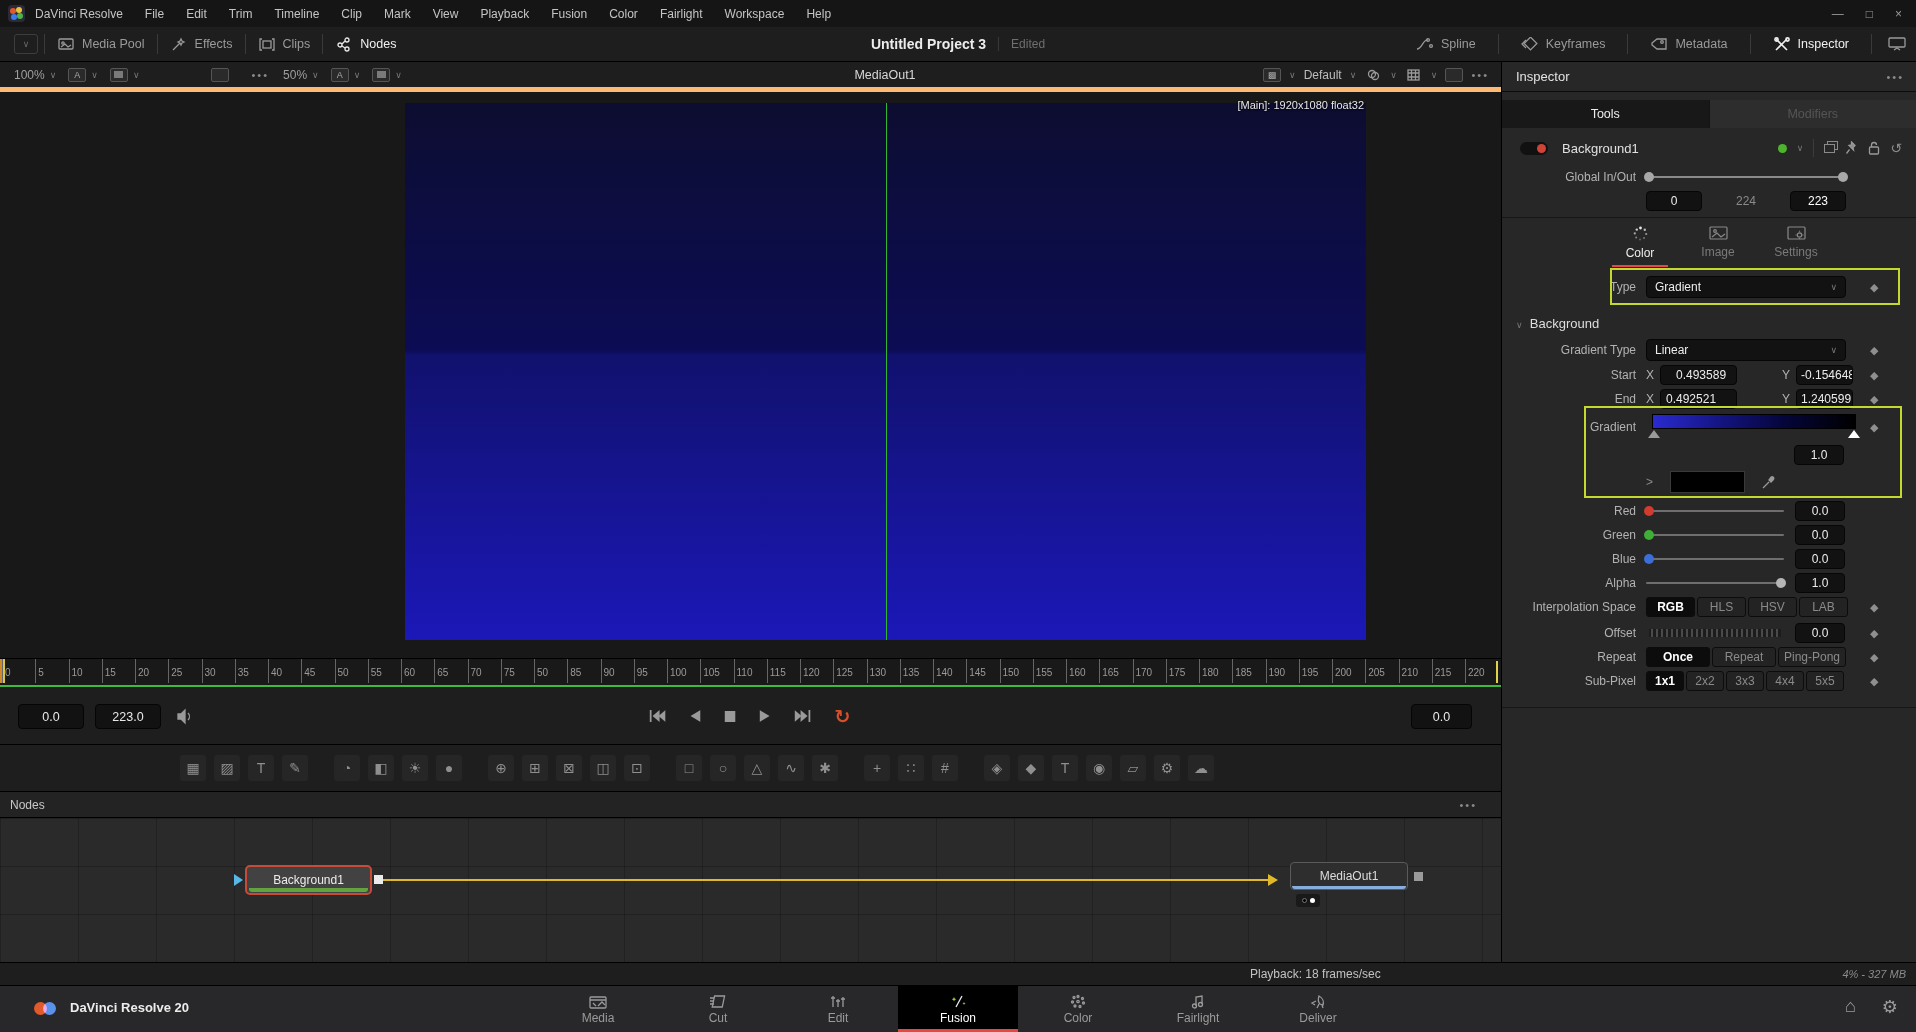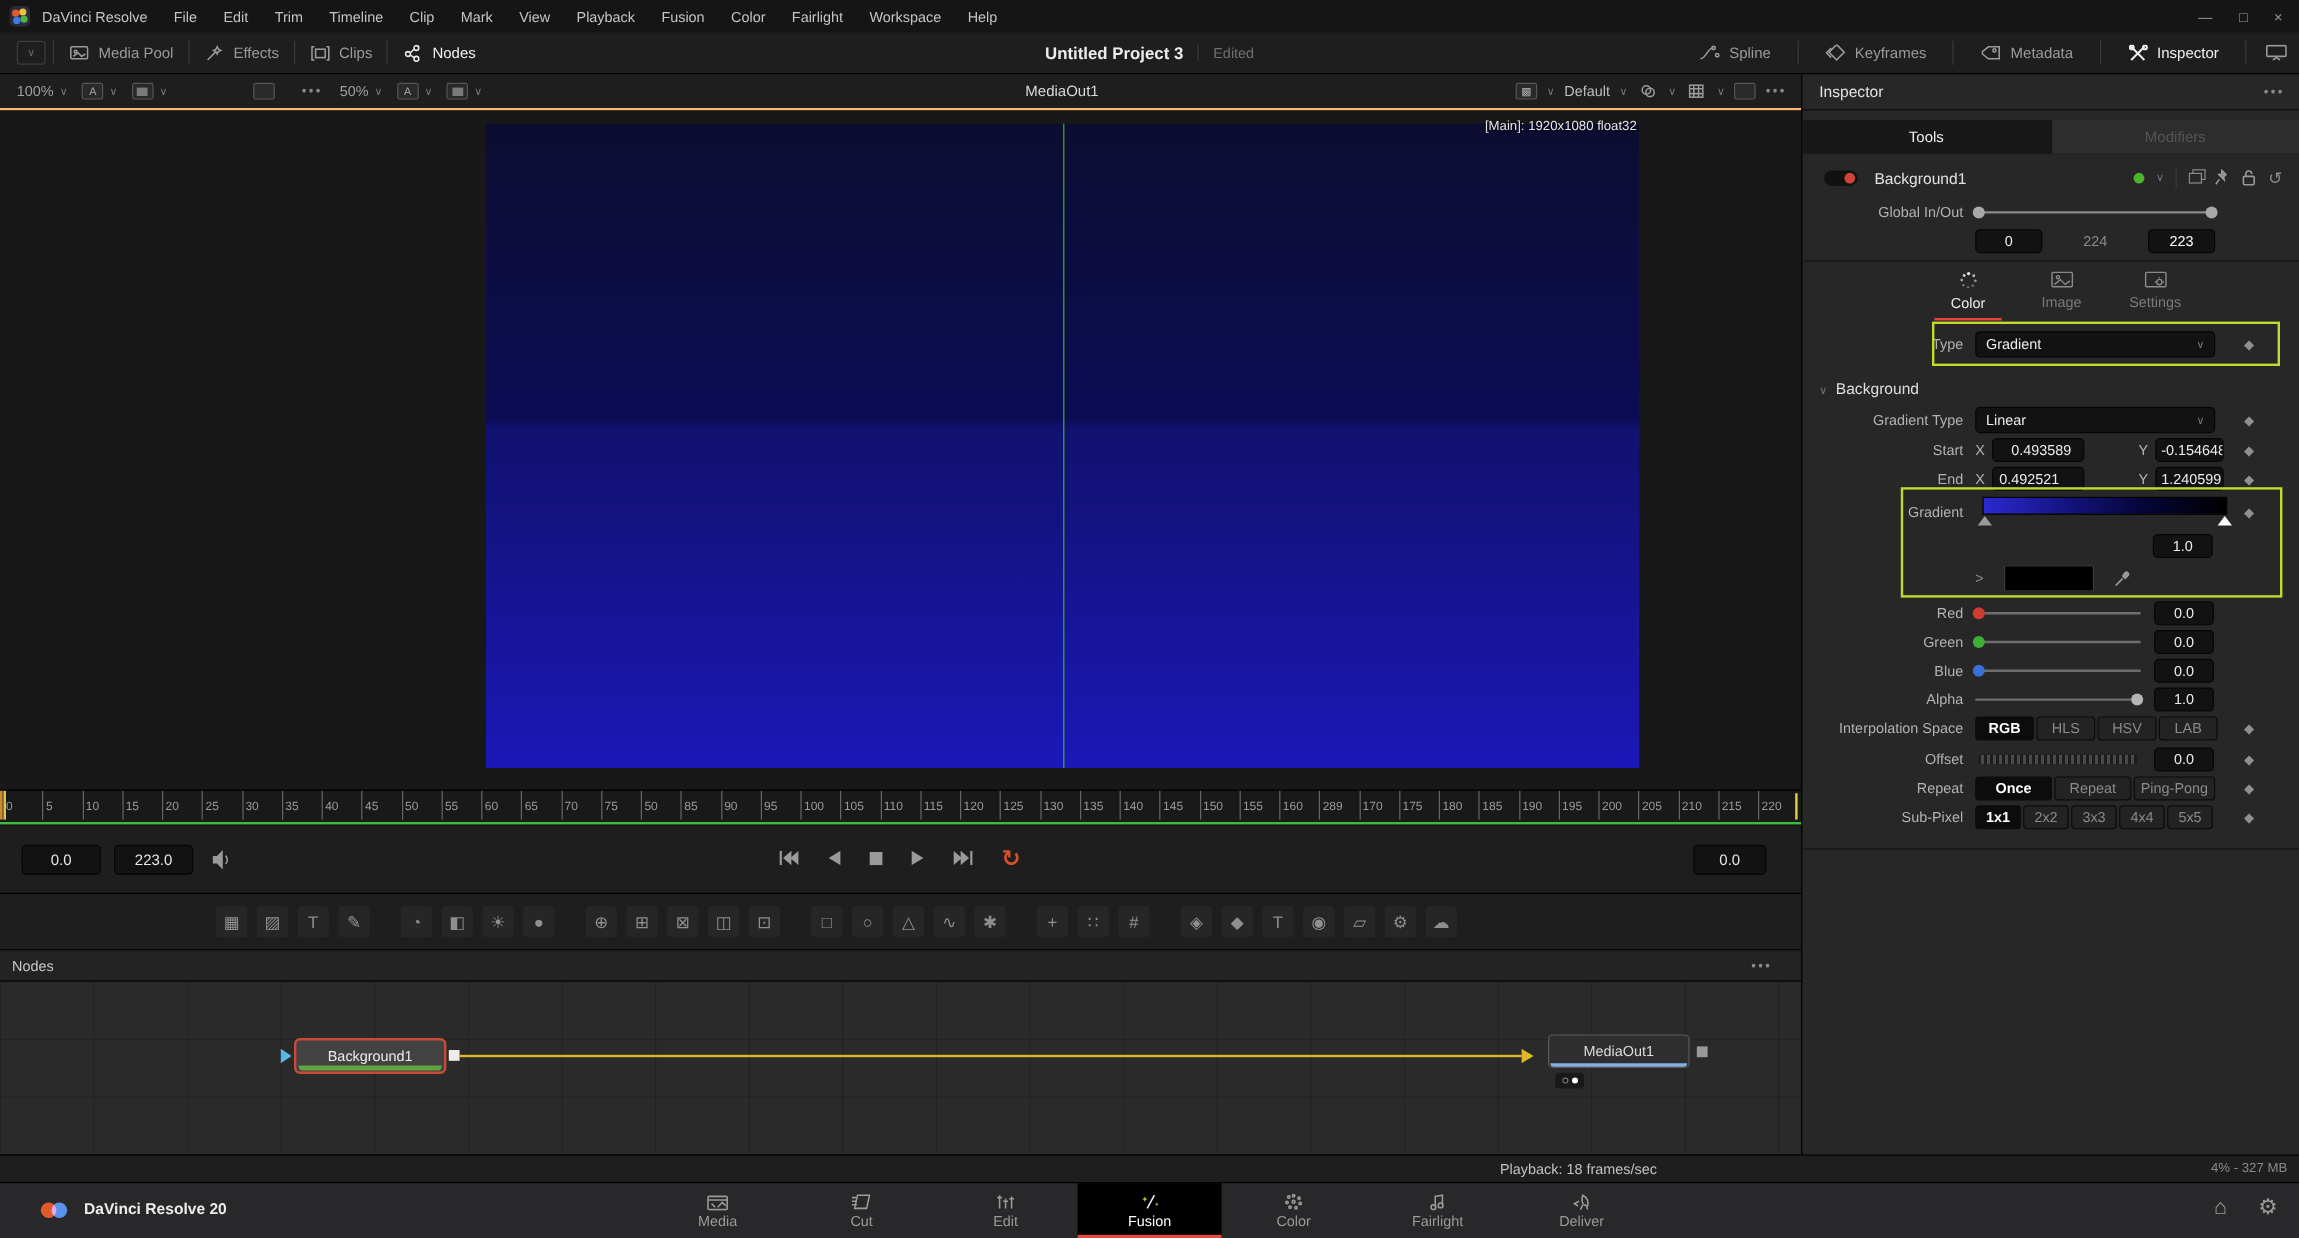--- a/index.html
+++ b/index.html
@@ -37,7 +37,7 @@
   .lbl-active { color:#f0f0f0; }
   
   #viewer-toolbar { position:absolute; left:0; top:62px; width:1501px; height:30px; background:#1e1e1e;
-    border-bottom:2px solid #fdba74; display:flex; align-items:center; font-size:12px; color:#9f9f9f; }
+    border-bottom:5px solid #fdba74; display:flex; align-items:center; font-size:12px; color:#9f9f9f; }
   .vt-dd { display:flex; align-items:center; gap:5px; padding:0 6px; }
   .vt-chev { font-size:9px; color:#787878; }
   .mini-btn { width:18px; height:14px; border:1px solid #555; border-radius:2px; font-size:9px; color:#aaa;

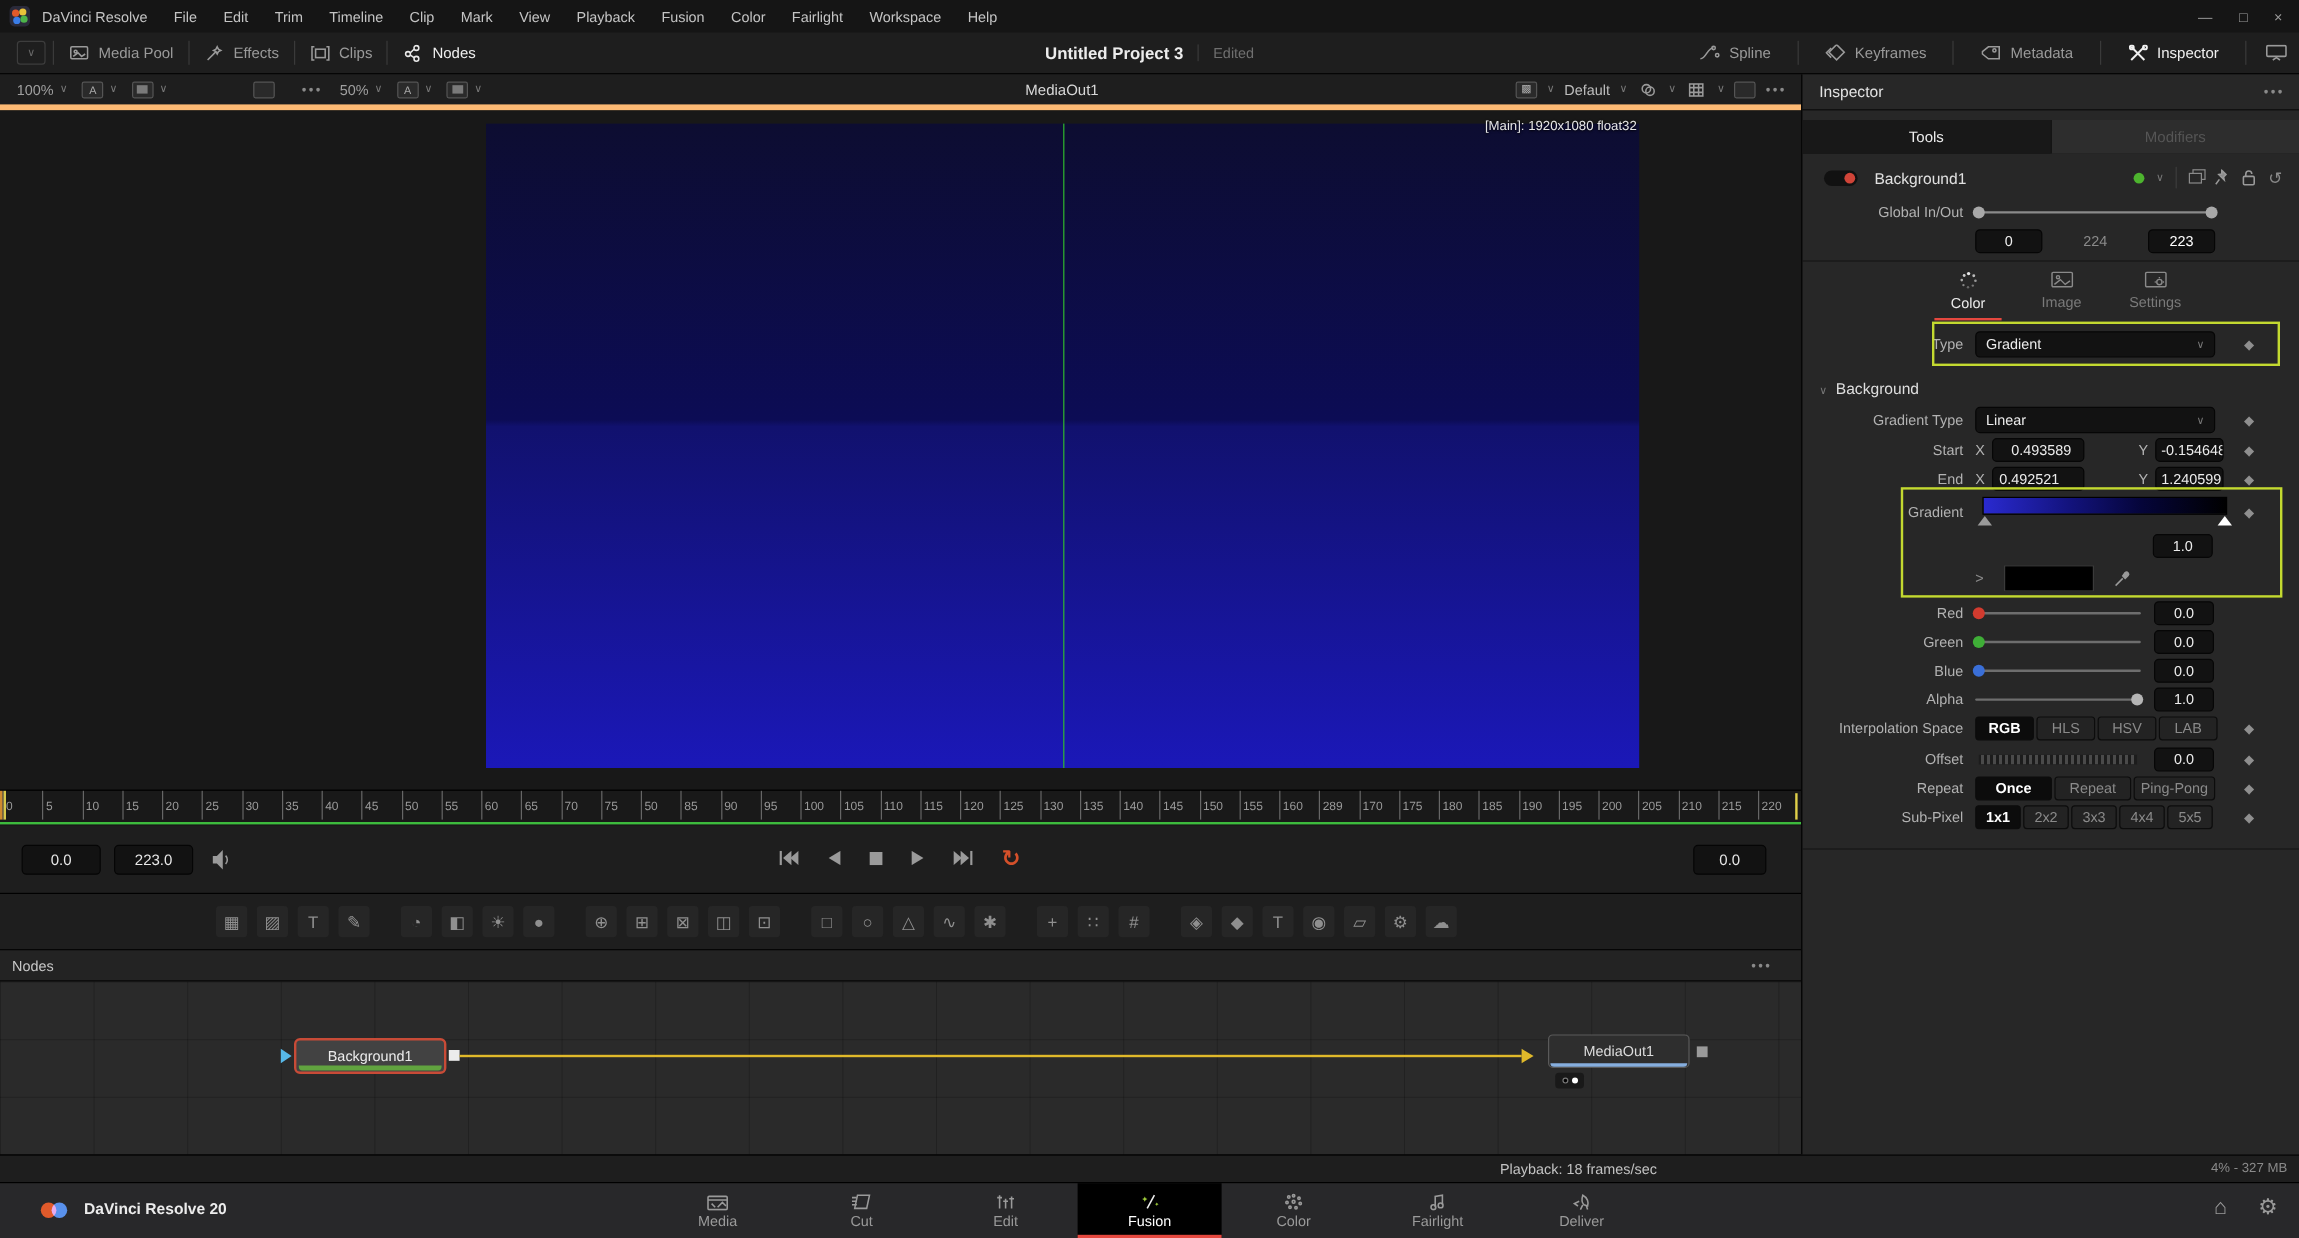--- a/index.html
+++ b/index.html
@@ -402,7 +402,7 @@
       <span class="tick">150</span>
       <span class="tick">155</span>
       <span class="tick">160</span>
-      <span class="tick">289</span>
+      <span class="tick">165</span>
       <span class="tick">170</span>
       <span class="tick">175</span>
       <span class="tick">180</span>

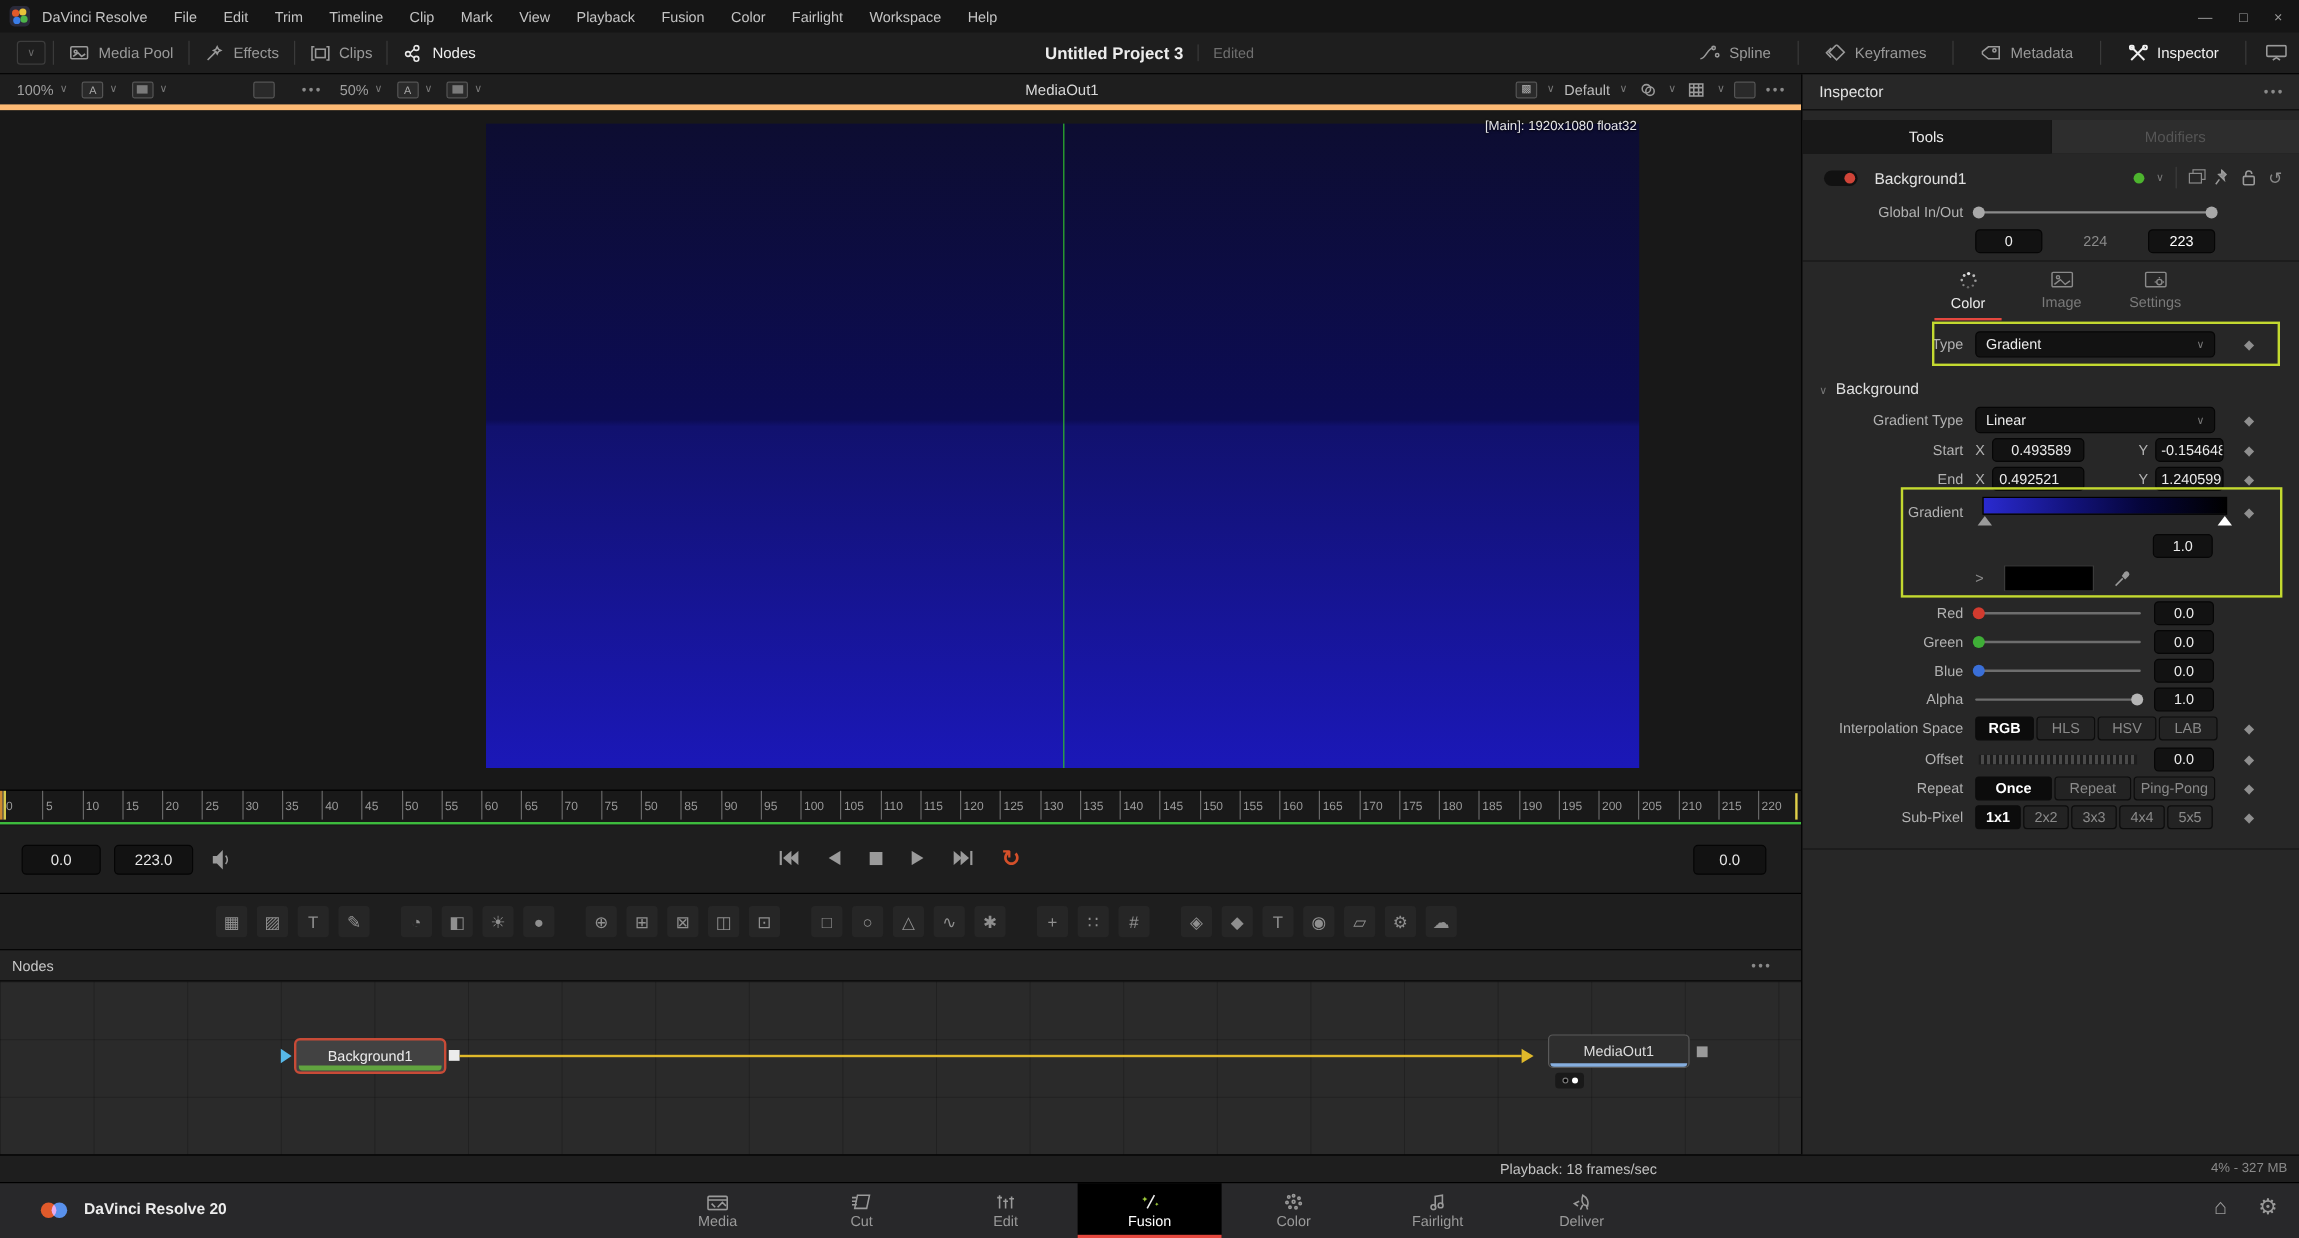--- a/index.html
+++ b/index.html
@@ -104,7 +104,7 @@
   
   #statusbar { position:absolute; left:0; top:962px; width:1916px; height:23px; background:#1e1e1e; border-top:1px solid #000; }
   #playback-status { position:absolute; left:1250px; top:4px; font-size:12px; color:#c2c2c2; }
-  #memory-status { position:absolute; right:10px; top:5px; font-size:11px; color:#8a8a8a; }
+  #memory-status { position:absolute; right:10px; top:5px; font-size:11px; color:#8a8a8a;font-style:italic; }
   #bottombar { position:absolute; left:0; top:985px; width:1916px; height:47px; background:#28282a; border-top:1px solid #000; }
   #brand { position:absolute; left:70px; top:14px; color:#ececec; font-size:13px; font-weight:bold; }
   #brand-logo { position:absolute; left:34px; top:13px; width:26px; height:20px; }

